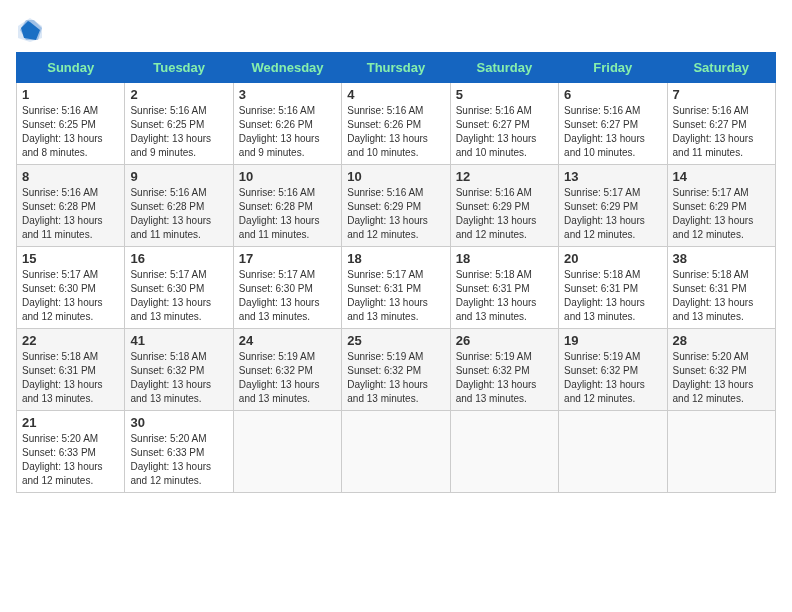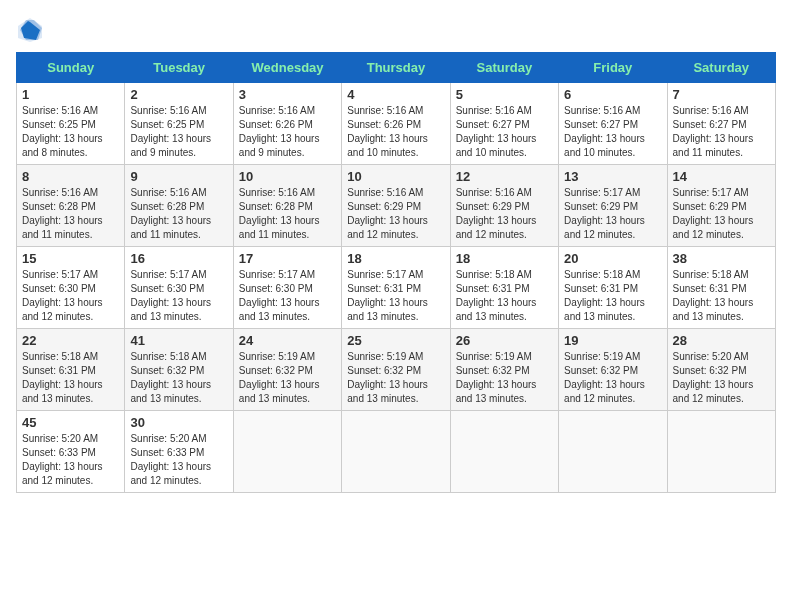--- a/index.html
+++ b/index.html
@@ -366,7 +366,7 @@
       </tr>
       <tr>
         <td>
-          <span class="day-num">45</span>
+          <span class="day-num">21</span>
           <div class="day-info">
             Sunrise: 5:20 AM<br>
             Sunset: 6:33 PM<br>

